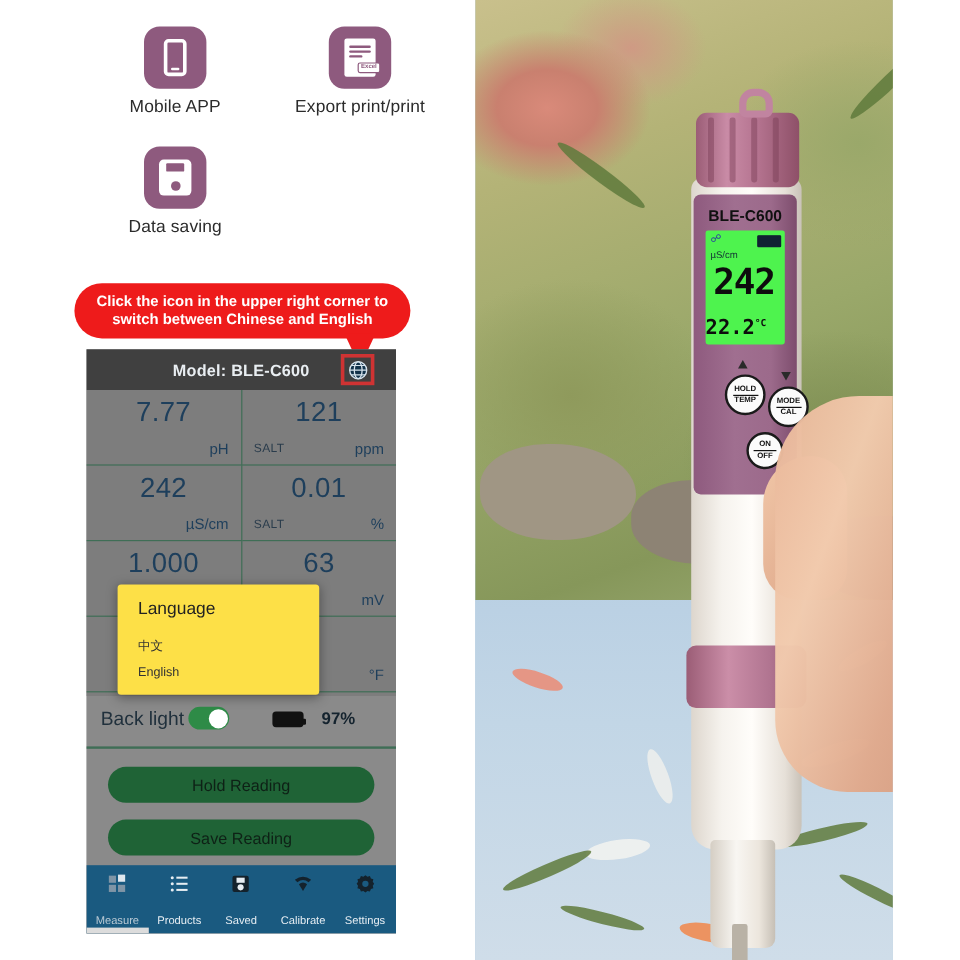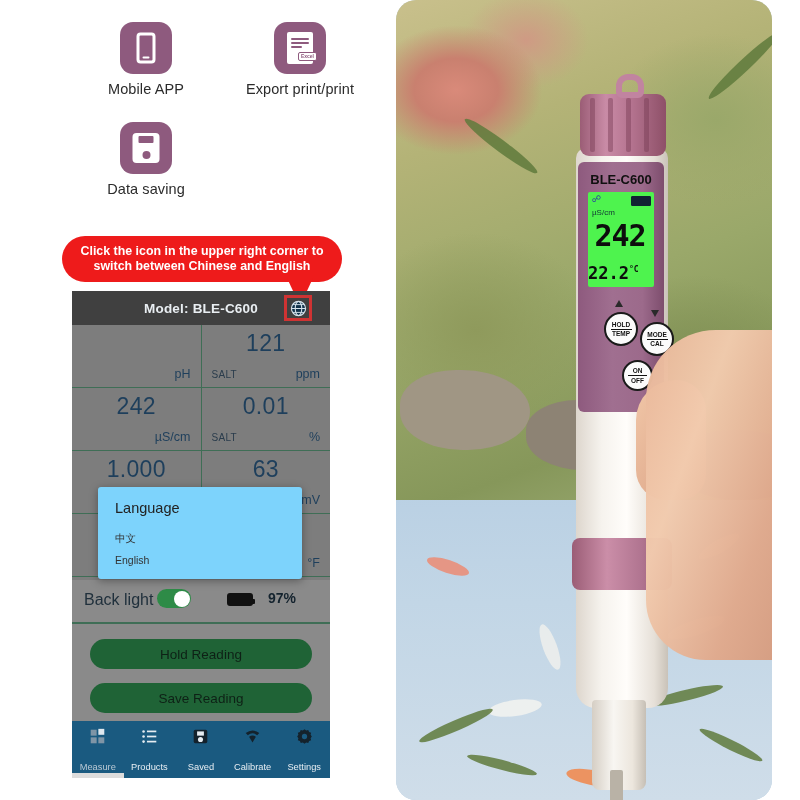--- a/index.html
+++ b/index.html
@@ -122,7 +122,7 @@
   #lang-opt-1{top:67px;text-align:right;}
 
   
-  #photo{position:absolute;left:396px;top:0;width:376px;height:800px;overflow:hidden;background:#b9cfe0;border-radius:20px;}
+  #photo{position:absolute;left:396px;top:0;width:348px;height:800px;overflow:hidden;background:#b9cfe0;}
   #sky-water{position:absolute;left:0;top:470px;width:404px;height:330px;
     background:linear-gradient(180deg,#b8cfe3 0%,#c2d6e6 40%,#cfdde9 100%);}
   #foliage{position:absolute;left:0;top:0;width:404px;height:500px;

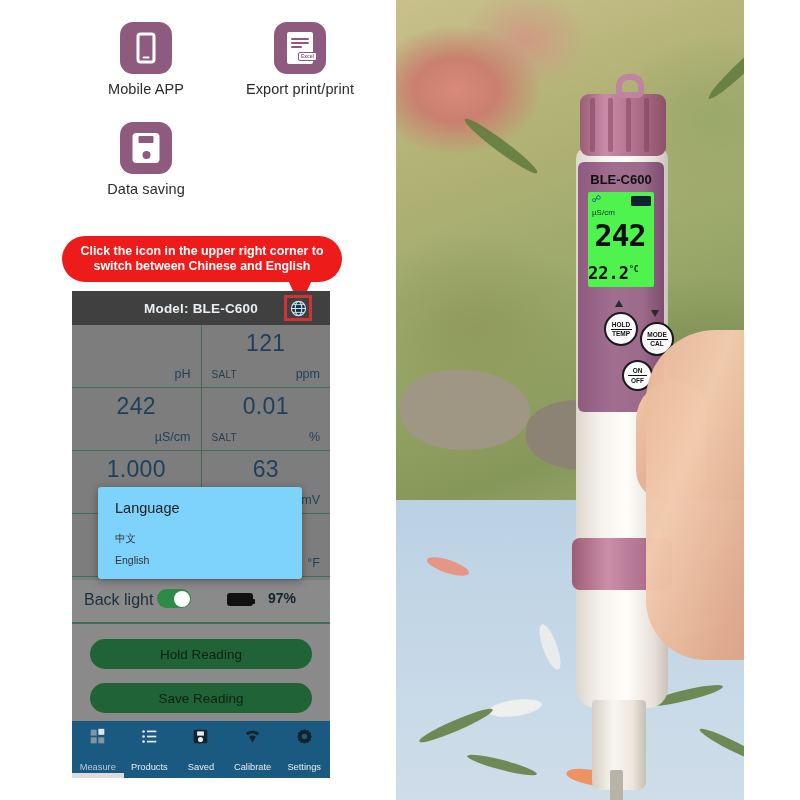--- a/index.html
+++ b/index.html
@@ -245,6 +245,7 @@
 
         <div class="grow">
           <div class="gcell left">
+            <div class="gval">7.77</div>
             <div class="gpre"></div>
             <div class="gunit">pH</div>
           </div>

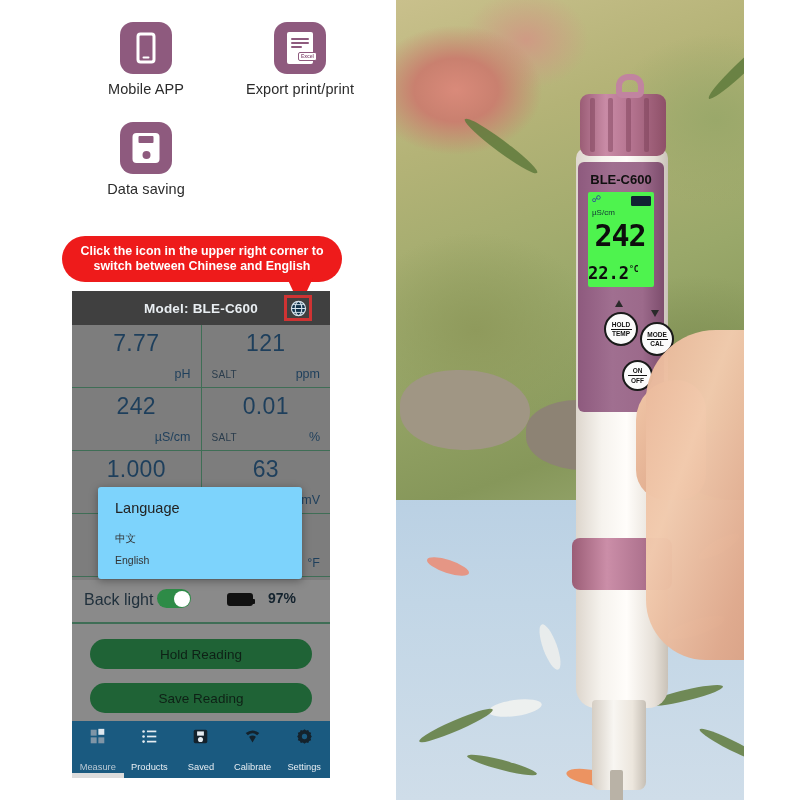--- a/index.html
+++ b/index.html
@@ -114,7 +114,7 @@
   #nav-underline{position:absolute;left:0;bottom:0;width:51.6px;height:5px;background:#dcdcdc;}
 
   
-  #lang-dialog{position:absolute;left:26px;top:196px;width:204px;height:92px;background:#7dd3fc;
+  #lang-dialog{position:absolute;left:26px;top:196px;width:168px;height:92px;background:#fde047;
     border-radius:3px;box-shadow:0 2px 9px rgba(0,0,0,.35);}
   #lang-title{position:absolute;left:17px;top:13px;font-size:14.5px;color:#222;}
   .lang-opt{position:absolute;left:17px;font-size:10.5px;color:#333;}

